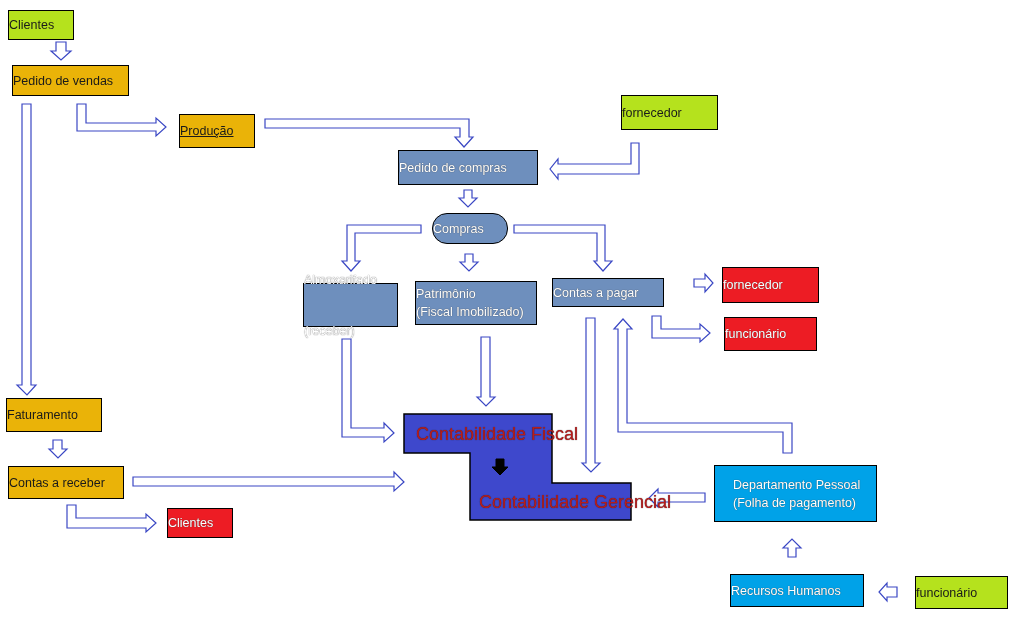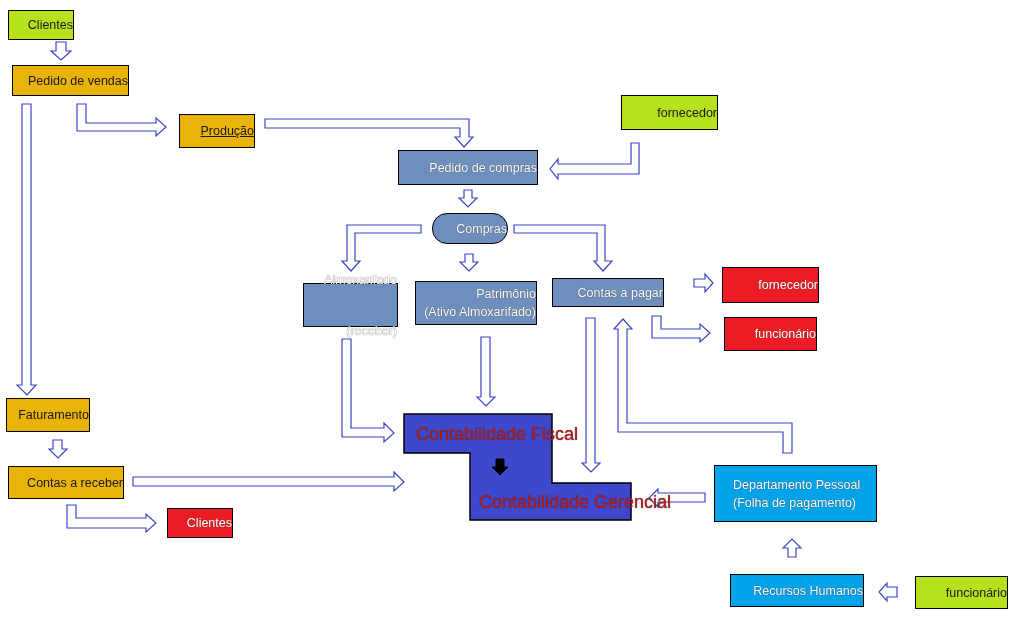--- a/index.html
+++ b/index.html
@@ -6,7 +6,7 @@
     body { width: 1019px; height: 619px; position: relative; overflow: hidden;
            font-family: "Liberation Sans", "DejaVu Sans", sans-serif; }
     .box { position: absolute; box-sizing: border-box; border: 1.5px solid #000;
-           display: flex; flex-direction: column; align-items: flex-end; justify-content: center;
+           display: flex; flex-direction: column; align-items: flex-start; justify-content: center;
            text-align: center; font-size: 12.5px; line-height: 18px; }
     .lime { background: #b5e21d; color: #1a1a1a; }
     .sky  { background: #eab308; color: #1a1a1a; }

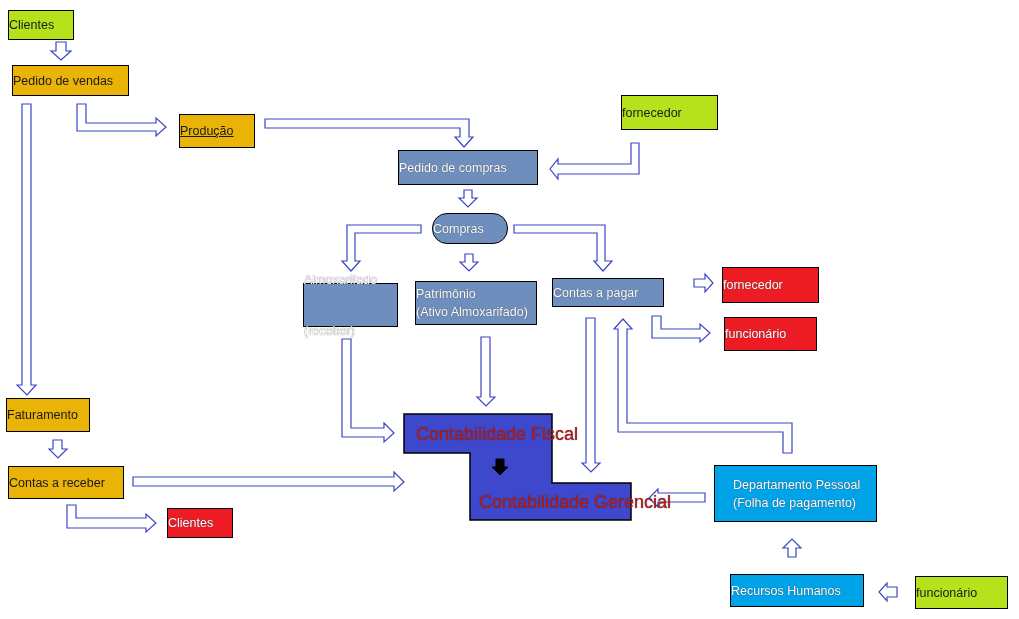--- a/index.html
+++ b/index.html
@@ -100,7 +100,7 @@
 
 <div class="box steel" style="left:415px;top:281px;width:122px;height:44px;">
   <span>Patrimônio</span>
-  <span>(Ativo Almoxarifado)</span>
+  <span>(Fiscal Imobilizado)</span>
 </div>
 
 <div class="box steel" style="left:552px;top:278px;width:112px;height:29px;">

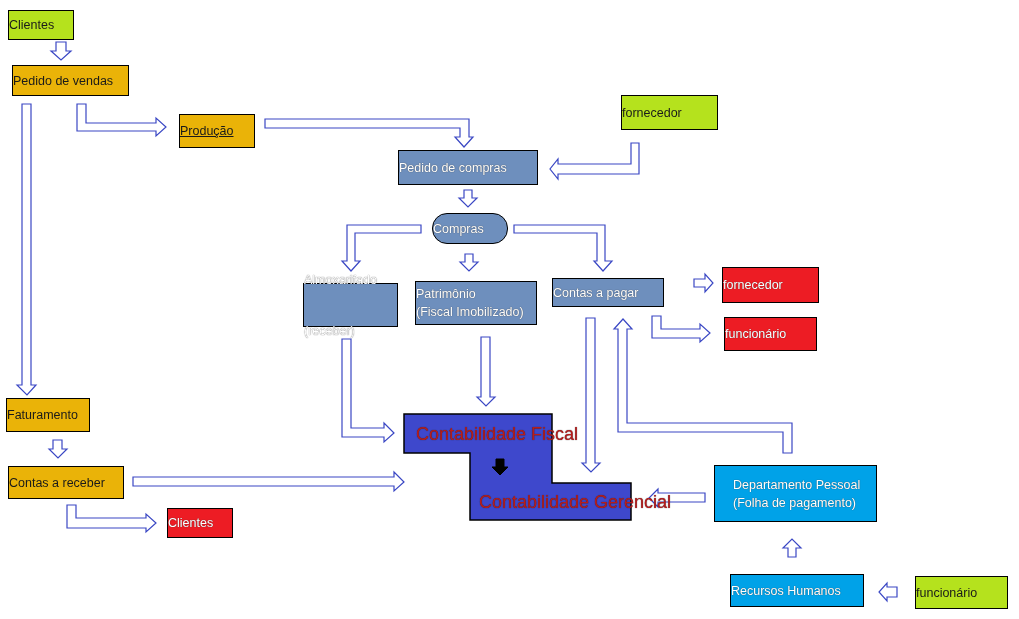--- a/index.html
+++ b/index.html
@@ -115,7 +115,7 @@
   <span>funcionário</span>
 </div>
 
-<div class="box sky" style="left:6px;top:398px;width:84px;height:34px;">
+<div class="box sky" style="left:6px;top:398px;width:96px;height:34px;">
   <span>Faturamento</span>
 </div>
 

